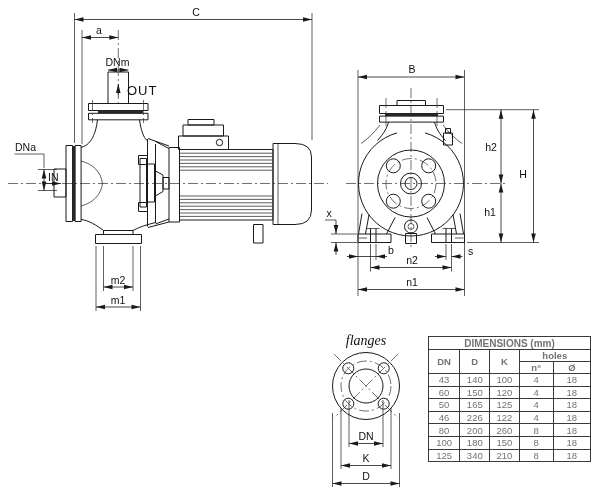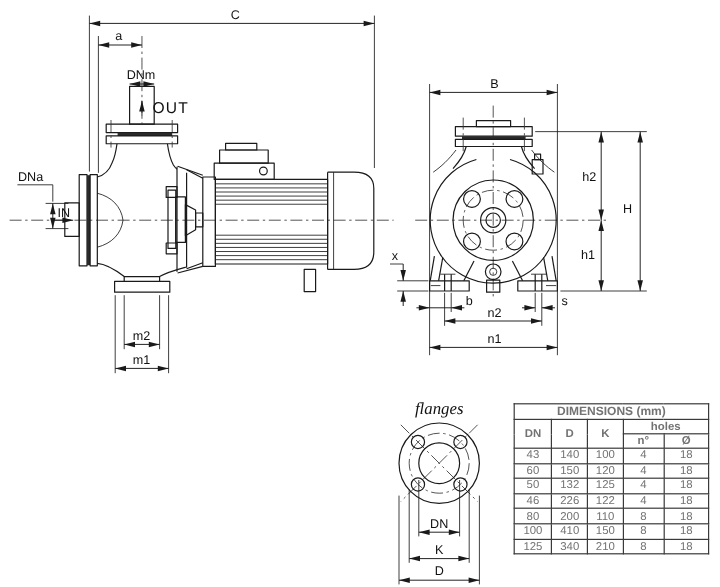--- a/index.html
+++ b/index.html
@@ -299,7 +299,7 @@
         </tr>
         <tr>
           <td>50</td>
-          <td>132</td>
+          <td>165</td>
           <td>125</td>
           <td>4</td>
           <td>18</td>

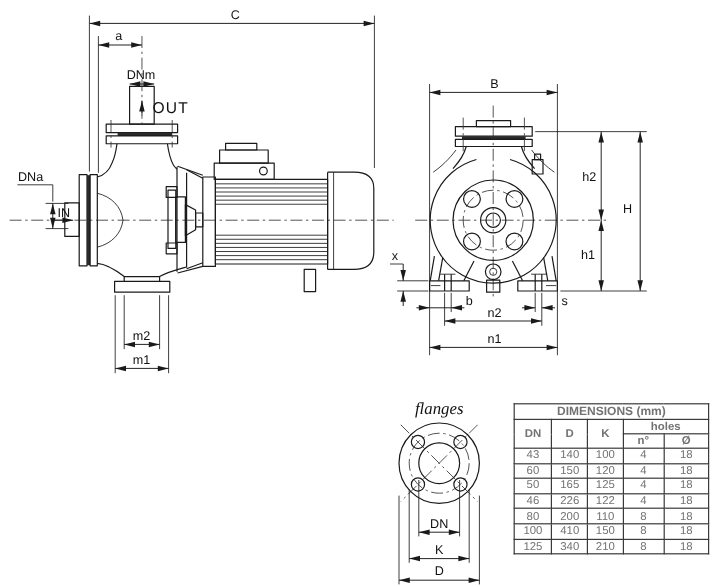--- a/index.html
+++ b/index.html
@@ -314,7 +314,7 @@
         <tr>
           <td>80</td>
           <td>200</td>
-          <td>110</td>
+          <td>260</td>
           <td>8</td>
           <td>18</td>
         </tr>

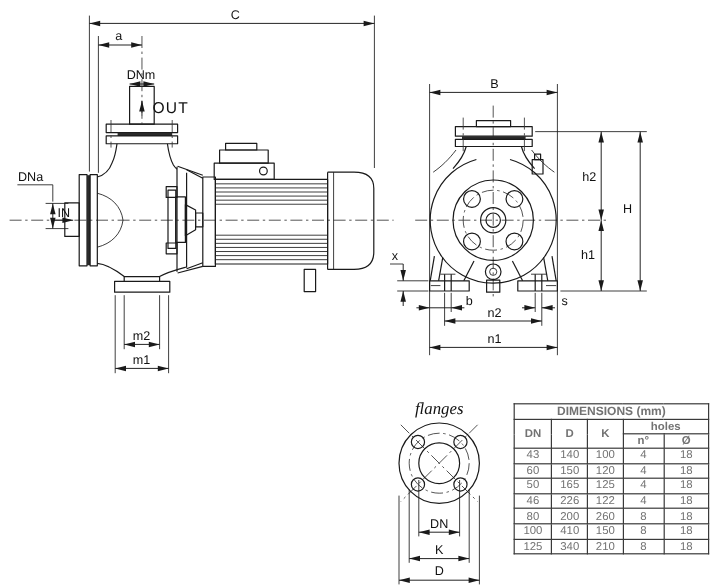--- a/index.html
+++ b/index.html
@@ -320,7 +320,7 @@
         </tr>
         <tr>
           <td>100</td>
-          <td>410</td>
+          <td>180</td>
           <td>150</td>
           <td>8</td>
           <td>18</td>

